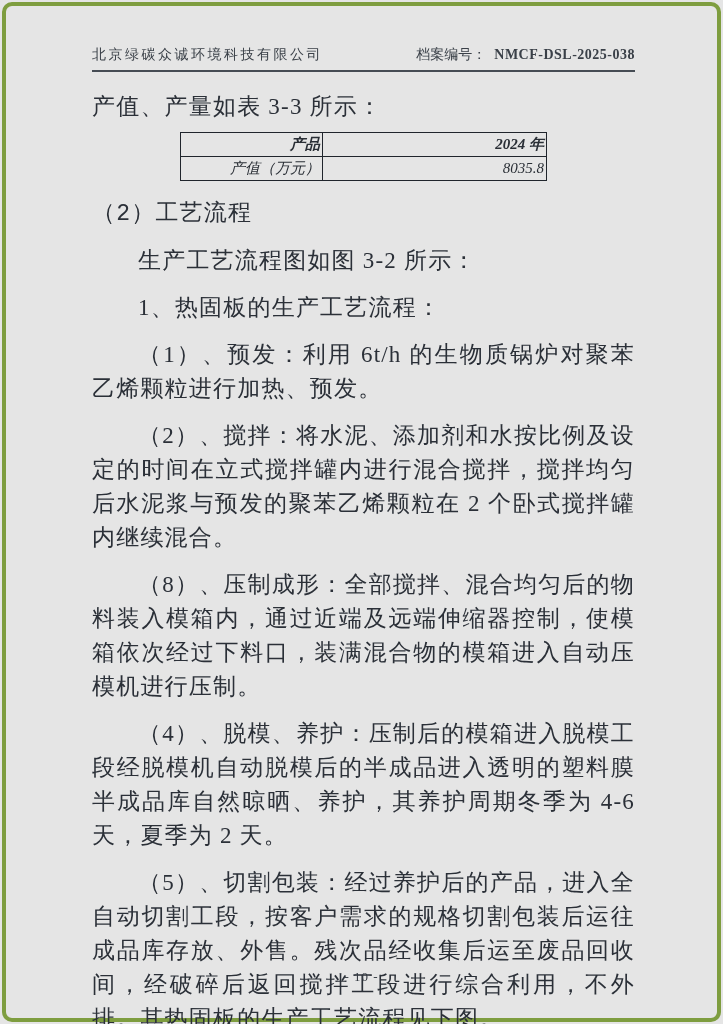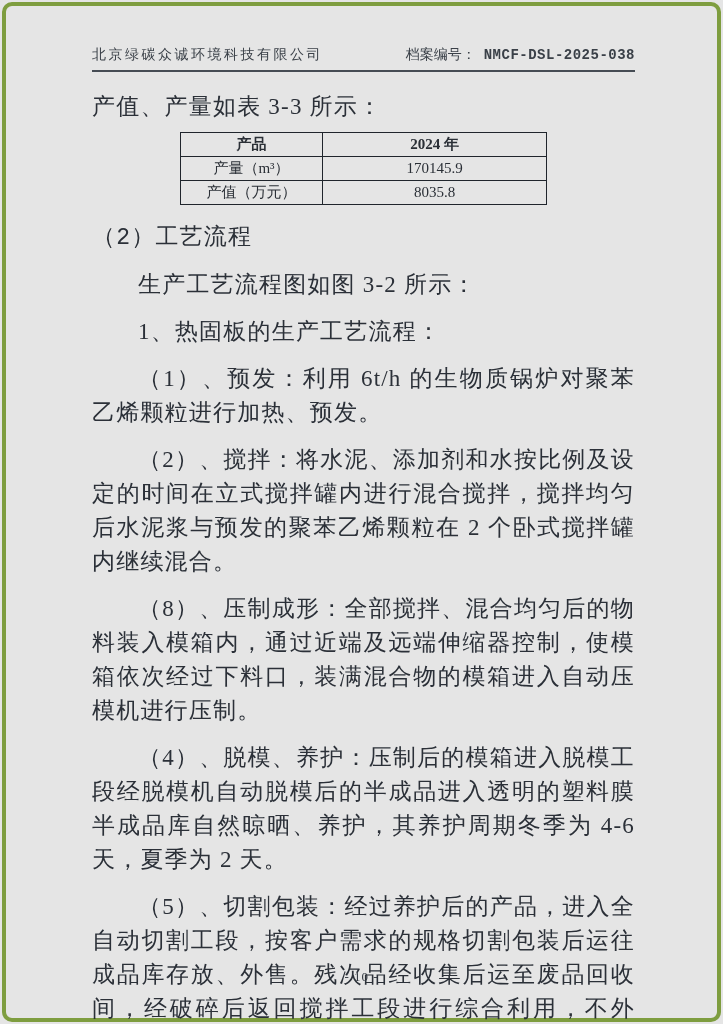--- a/index.html
+++ b/index.html
@@ -47,7 +47,6 @@
   }
   .header .archive {
     white-space: nowrap;
-    font-family: Liberation Mono, monospace;
   }
   .header .archive .num {
     font-weight: bold;

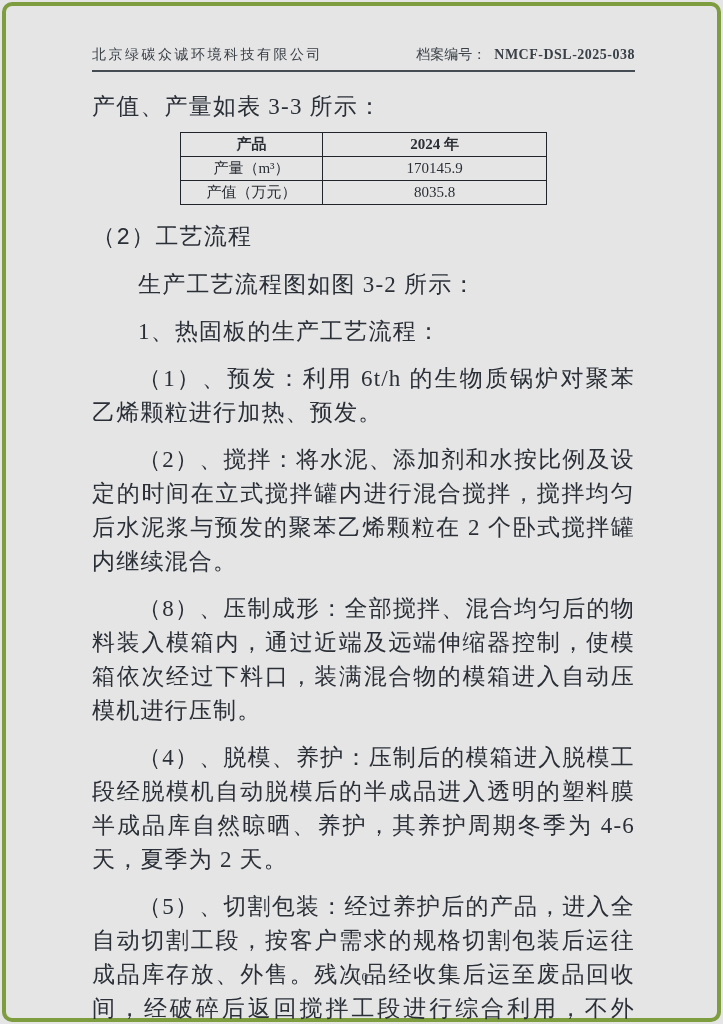--- a/index.html
+++ b/index.html
@@ -78,10 +78,11 @@
   table.datatable td, table.datatable th {
     border: 1.6px solid #20252c;
     height: 23px;
-    text-align: center;
+    text-align: right;
     vertical-align: middle;
     padding: 0 2px;
     font-weight: normal;
+    font-style: italic;
   }
   table.datatable .c1 { width: 137px; }
   table.datatable .c2 { width: 219px; }

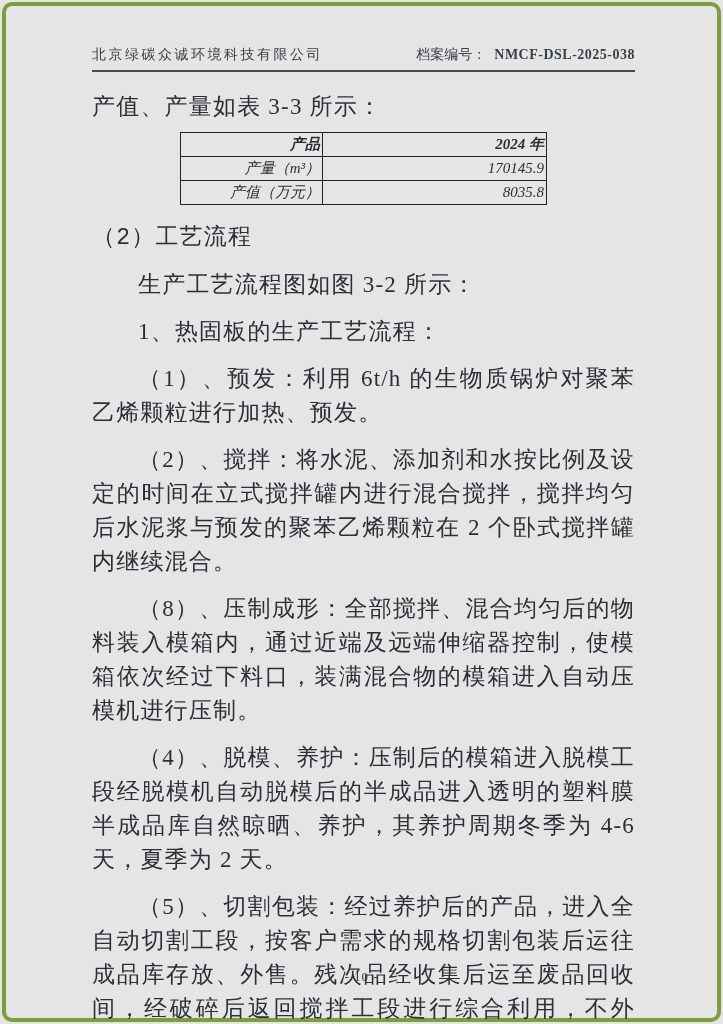--- a/index.html
+++ b/index.html
@@ -135,10 +135,6 @@
       </thead>
       <tbody>
         <tr>
-          <td>产量（m³）</td>
-          <td>170145.9</td>
-        </tr>
-        <tr>
           <td>产值（万元）</td>
           <td>8035.8</td>
         </tr>

